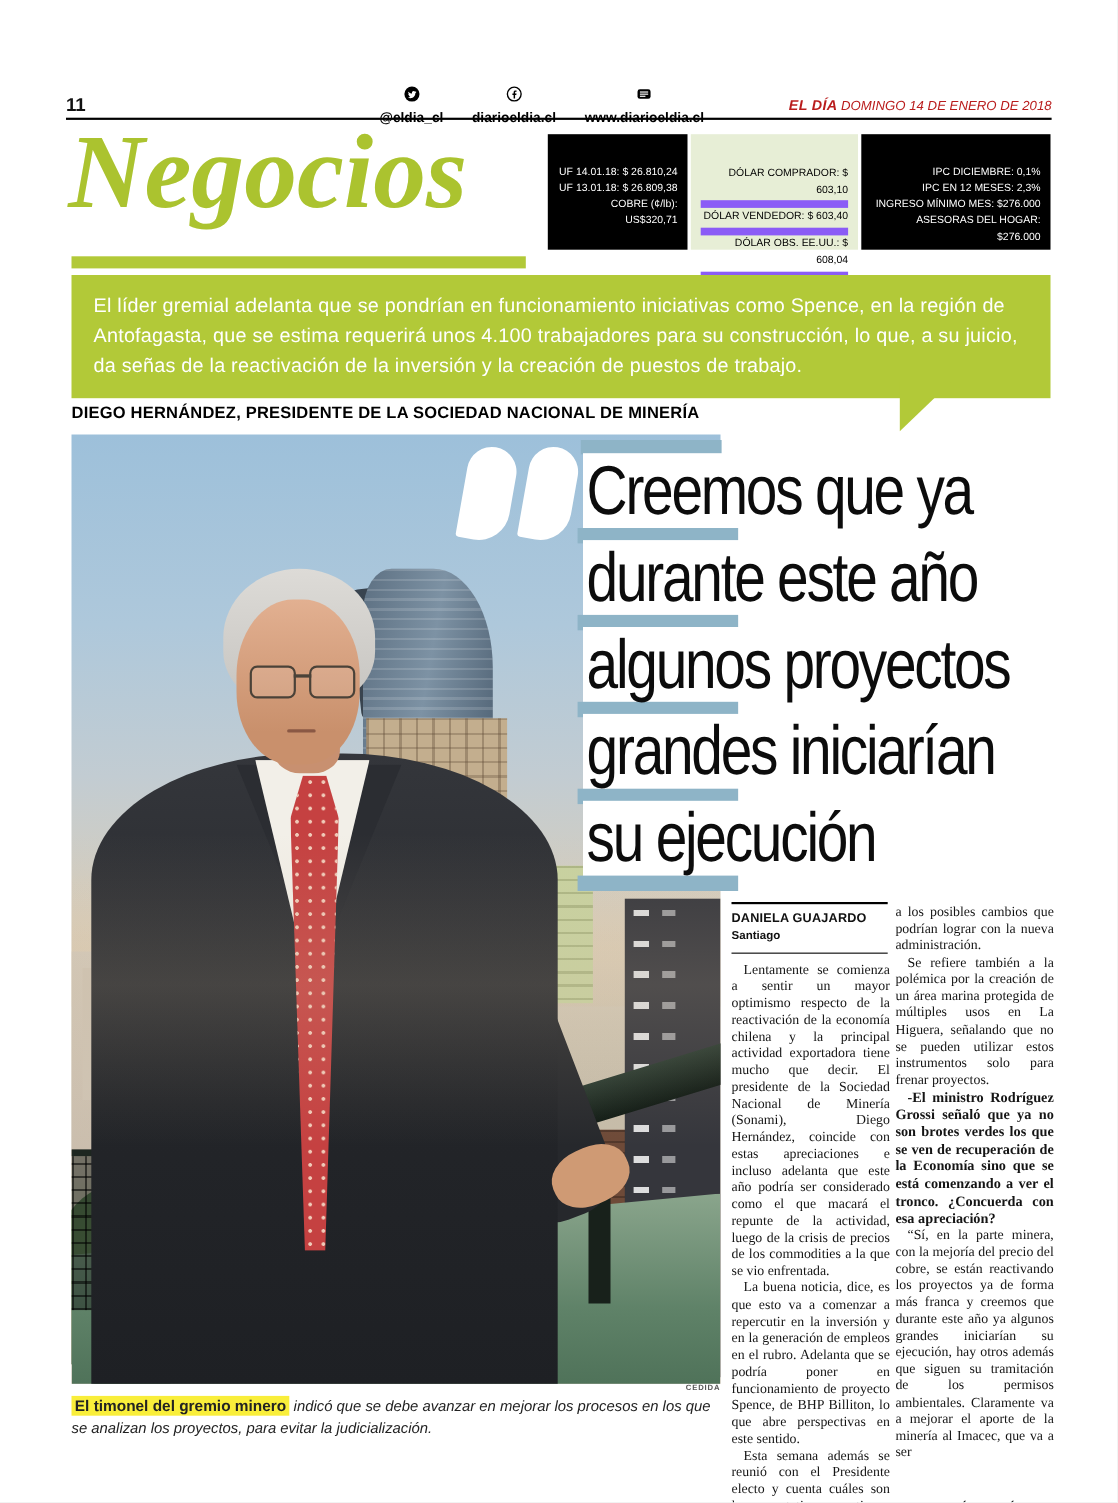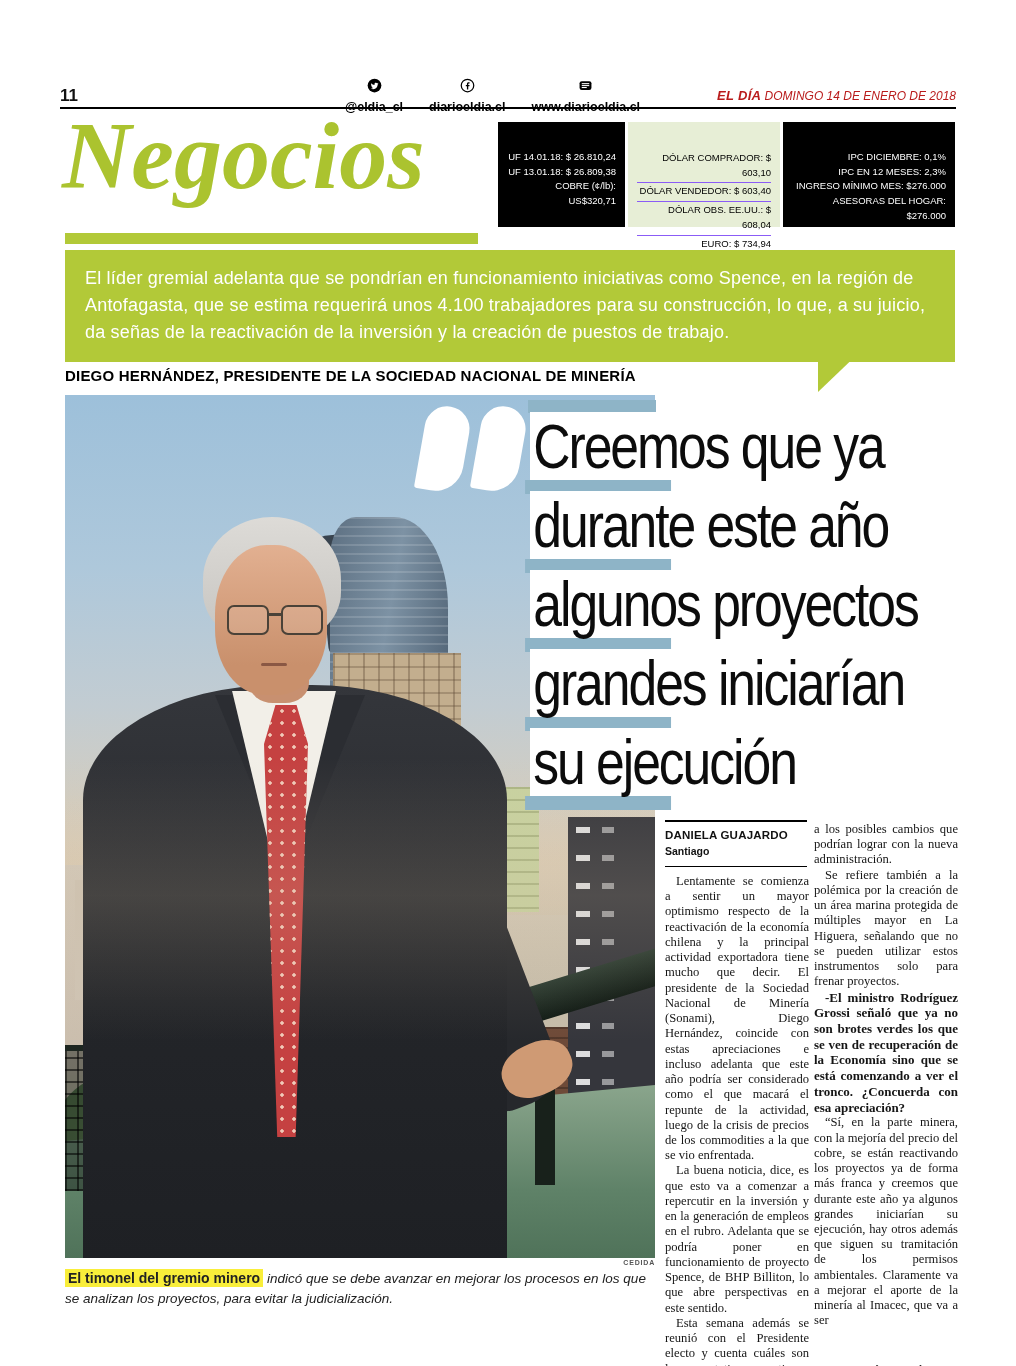--- a/index.html
+++ b/index.html
@@ -27,7 +27,7 @@
   .ibox.black{background:#000;color:#fff;}
   .ibox.green{background:#e7eed6;color:#000;}
   .ibox .row{display:block;}
-  .ibox.green .row{border-bottom:1px solid #8b5cf6;padding:1px 0 2px;}
+  .ibox.green .row{border-bottom:7px solid #8b5cf6;padding:1px 0 2px;}
   .b1{width:127px;} .b2{width:152px;} .b3{width:172px;}
 
   

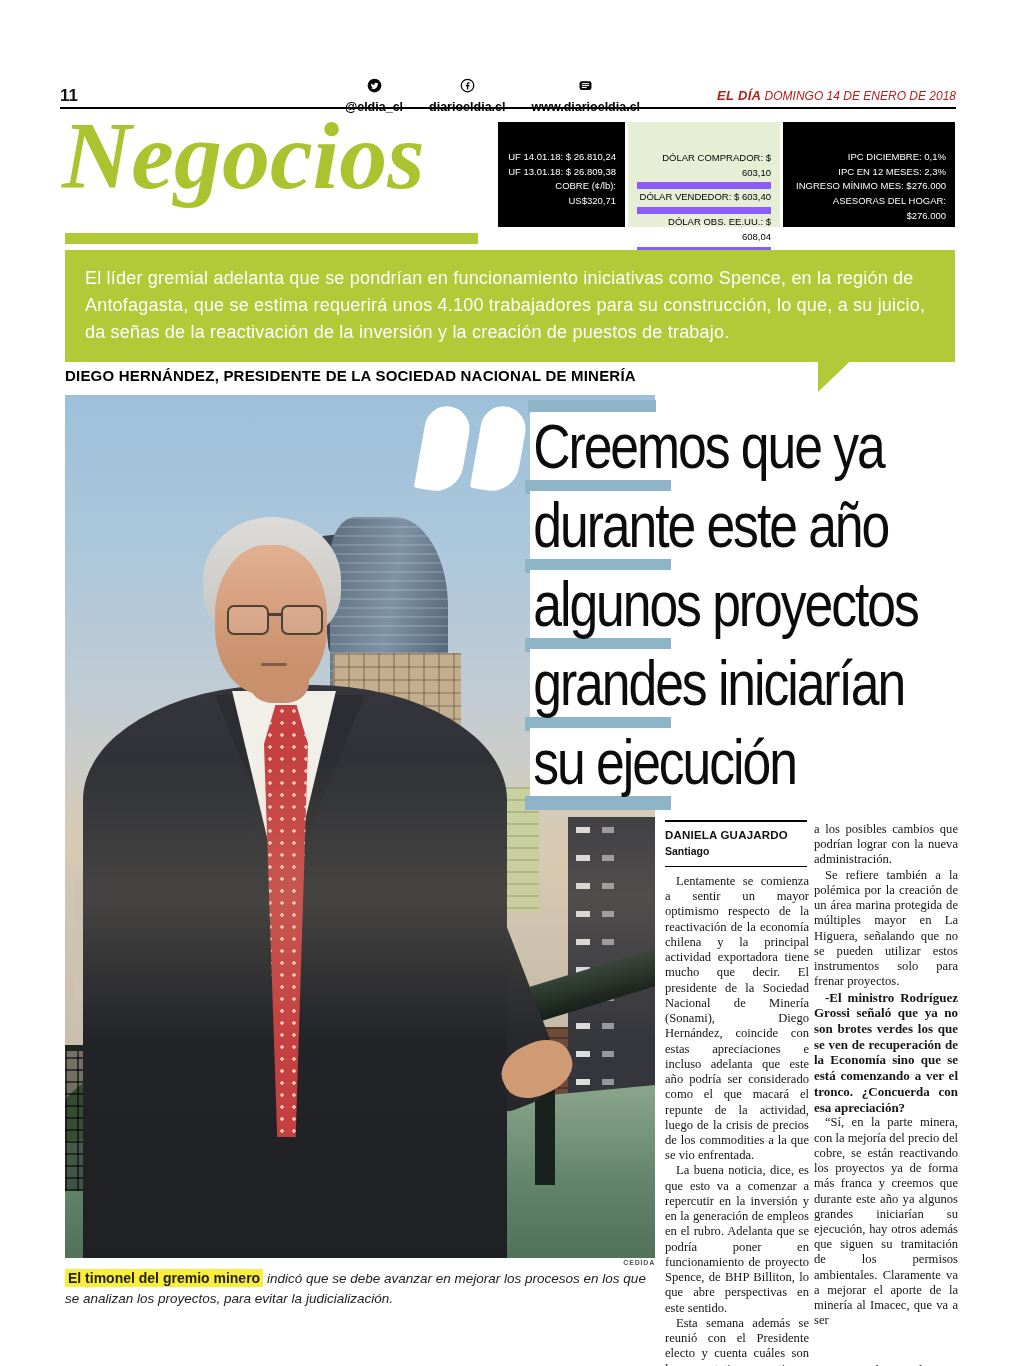--- a/index.html
+++ b/index.html
@@ -275,7 +275,7 @@
   </div>
   <div class="col col2">
     <p class="noindent">a los posibles cambios que podrían lograr con la nueva administración.</p>
-    <p>Se refiere también a la polémica por la creación de un área marina protegida de múltiples mayor en La Higuera, señalando que no se pueden utilizar estos instrumentos solo para frenar proyectos.</p>
+    <p>Se refiere también a la polémica por la creación de un área marina protegida de múltiples usos en La Higuera, señalando que no se pueden utilizar estos instrumentos solo para frenar proyectos.</p>
     <p class="bold">-El ministro Rodríguez Grossi señaló que ya no son brotes verdes los que se ven de recuperación de la Economía sino que se está comenzando a ver el tronco. ¿Concuerda con esa apreciación?</p>
     <p>“Sí, en la parte minera, con la mejoría del precio del cobre, se están reactivando los proyectos ya de forma más franca y creemos que durante este año ya algunos grandes iniciarían su ejecución, hay otros además que siguen su tramitación de los permisos ambientales. Claramente va a mejorar el aporte de la minería al Imacec, que va a ser</p>
   </div>

